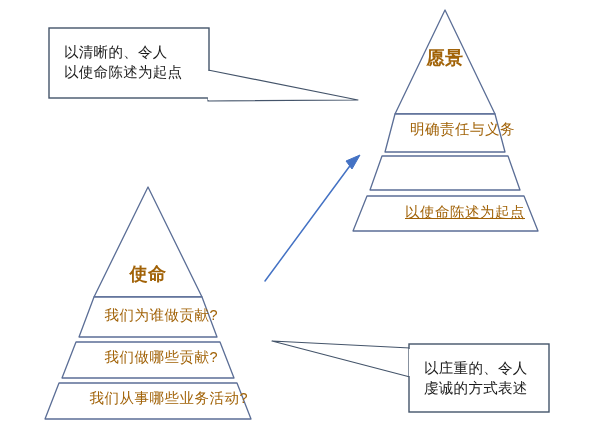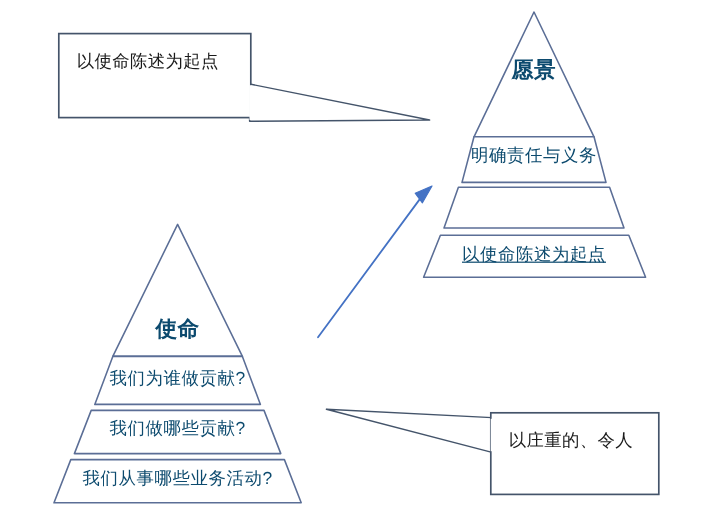--- a/index.html
+++ b/index.html
@@ -115,6 +115,7 @@
   <div class="label band-label" style="left:48px; top:389px; width:200px;">我们从事哪些业务活动?</div>
 
   <div class="callout-text" style="left:64px; top:43px; width:140px;">
+    <div>以清晰的、令人</div>
     <div>以使命陈述为起点</div>
   </div>
 

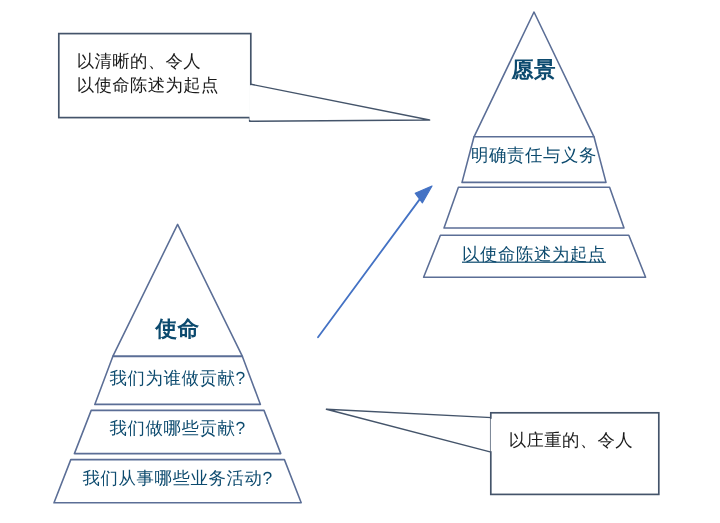--- a/index.html
+++ b/index.html
@@ -24,7 +24,7 @@
   }
   .label {
     position: absolute;
-    color: #0c4a6e;
+    color: #a16207;
     white-space: nowrap;
     letter-spacing: 0.5px;
     pointer-events: none;

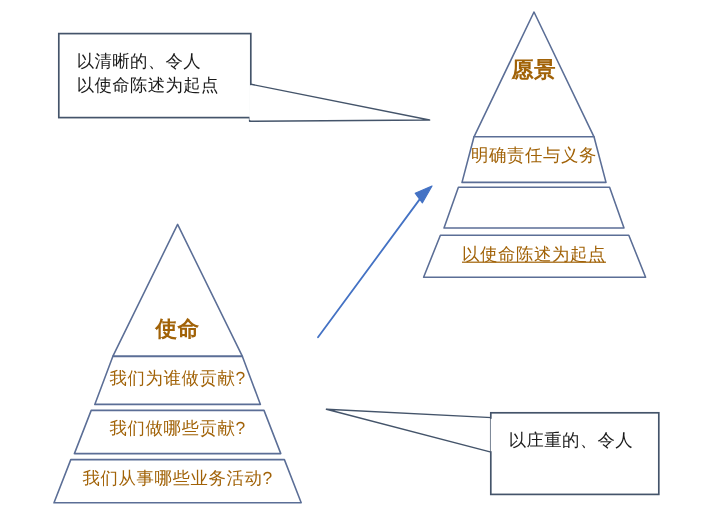--- a/index.html
+++ b/index.html
@@ -36,7 +36,7 @@
   }
   .band-label {
     font-size: 14.5px;
-    text-align: center;
+    text-align: right;
   }
   .callout-text {
     position: absolute;

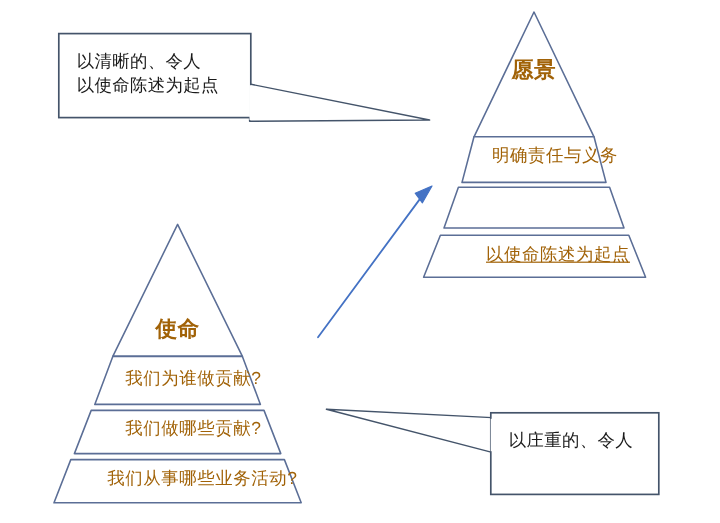--- a/index.html
+++ b/index.html
@@ -121,6 +121,7 @@
 
   <div class="callout-text" style="left:424px; top:359px; width:130px;">
     <div>以庄重的、令人</div>
+    <div>虔诚的方式表述</div>
   </div>
 
 </div>

